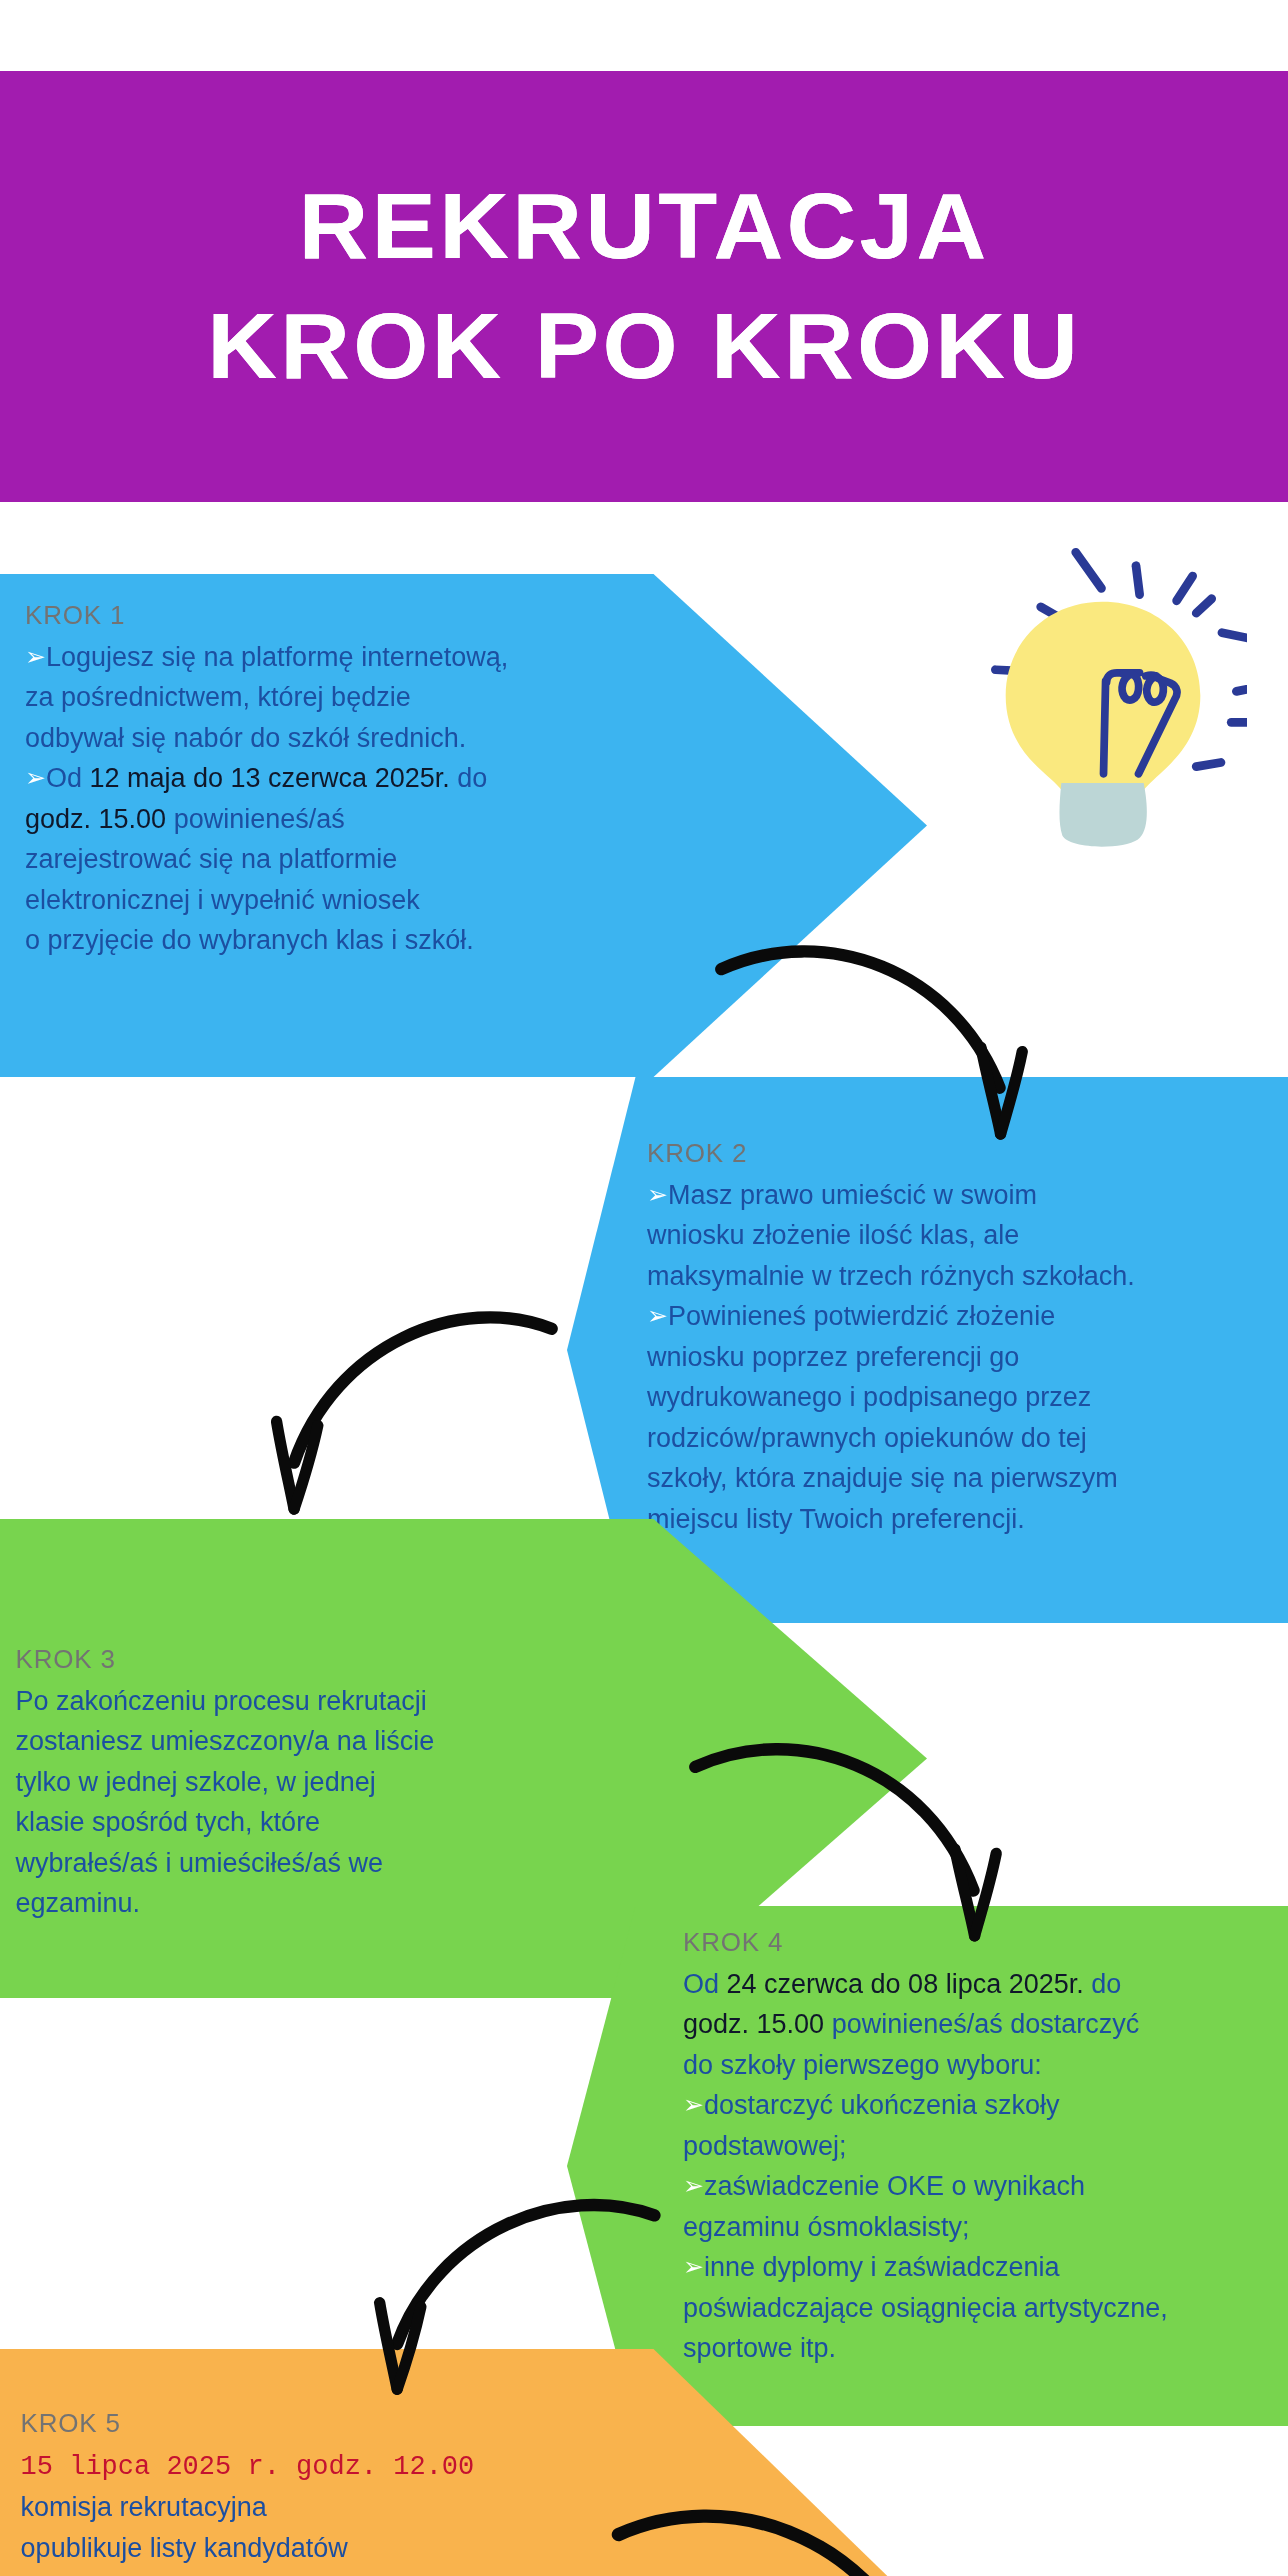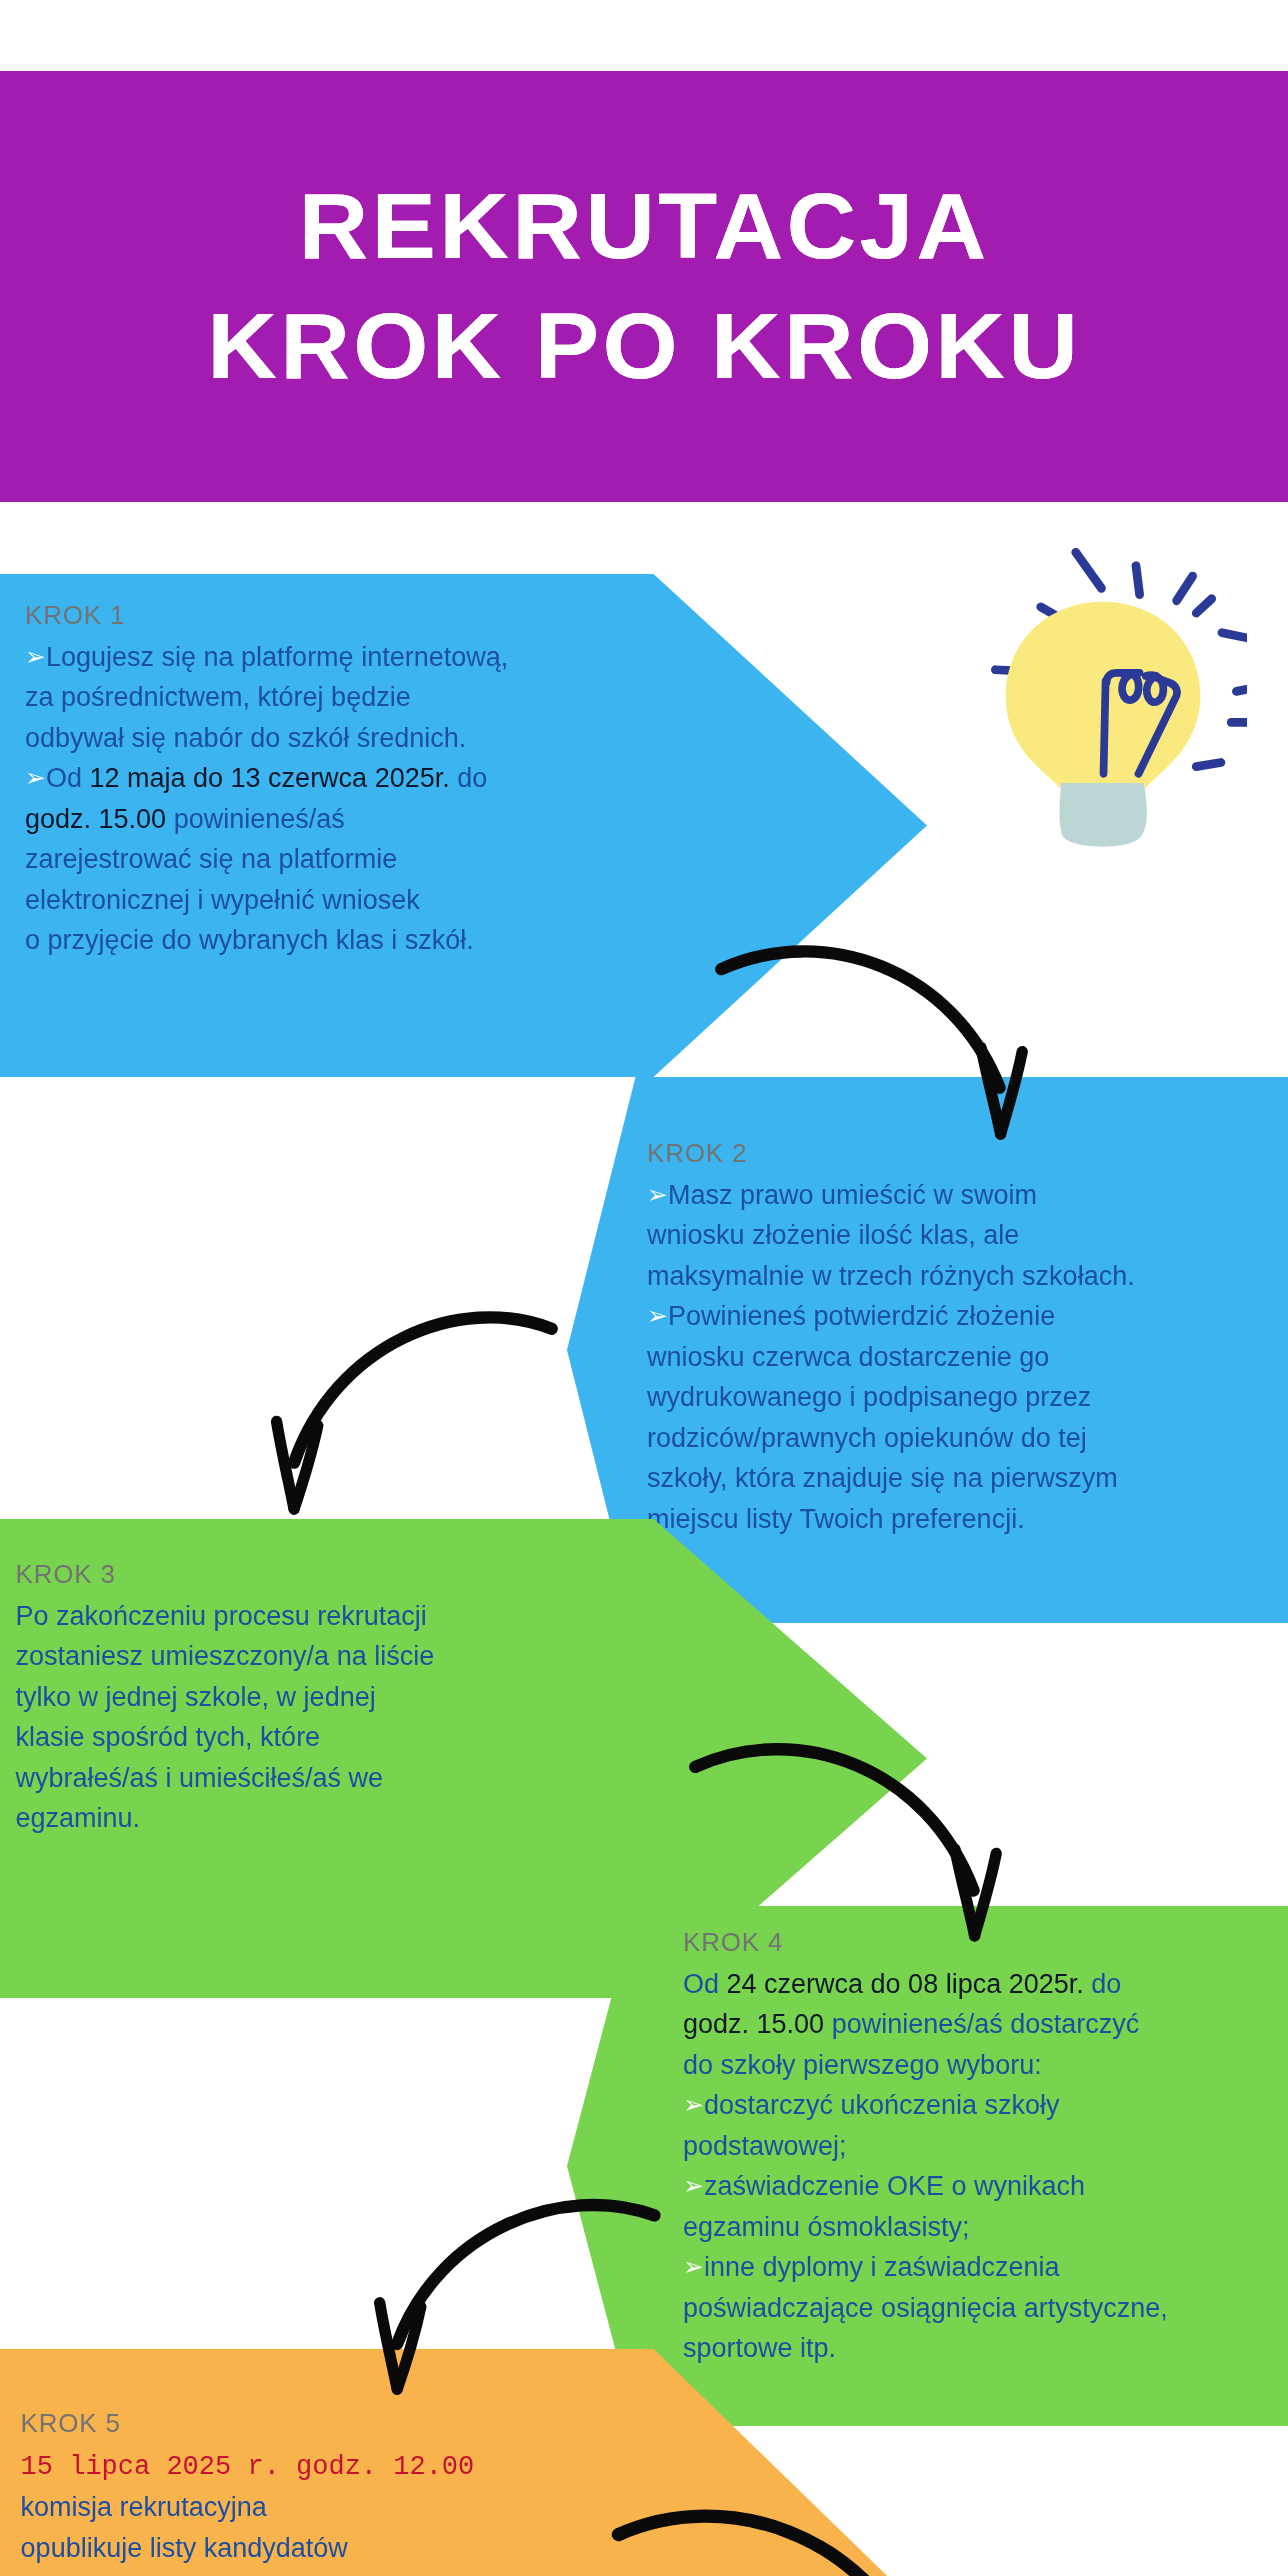--- a/index.html
+++ b/index.html
@@ -119,7 +119,7 @@
         <div class="body-line"><span>wniosku złożenie ilość klas, ale</span></div>
         <div class="body-line"><span>maksymalnie w trzech różnych szkołach.</span></div>
         <div class="body-line"><span class="bullet">➢</span><span>Powinieneś potwierdzić złożenie</span></div>
-        <div class="body-line"><span>wniosku czerwca dostarczenie go</span></div>
+        <div class="body-line"><span>wniosku poprzez preferencji go</span></div>
         <div class="body-line"><span>wydrukowanego i podpisanego przez</span></div>
         <div class="body-line"><span>rodziców/prawnych opiekunów do tej</span></div>
         <div class="body-line"><span>szkoły, która znajduje się na pierwszym</span></div>

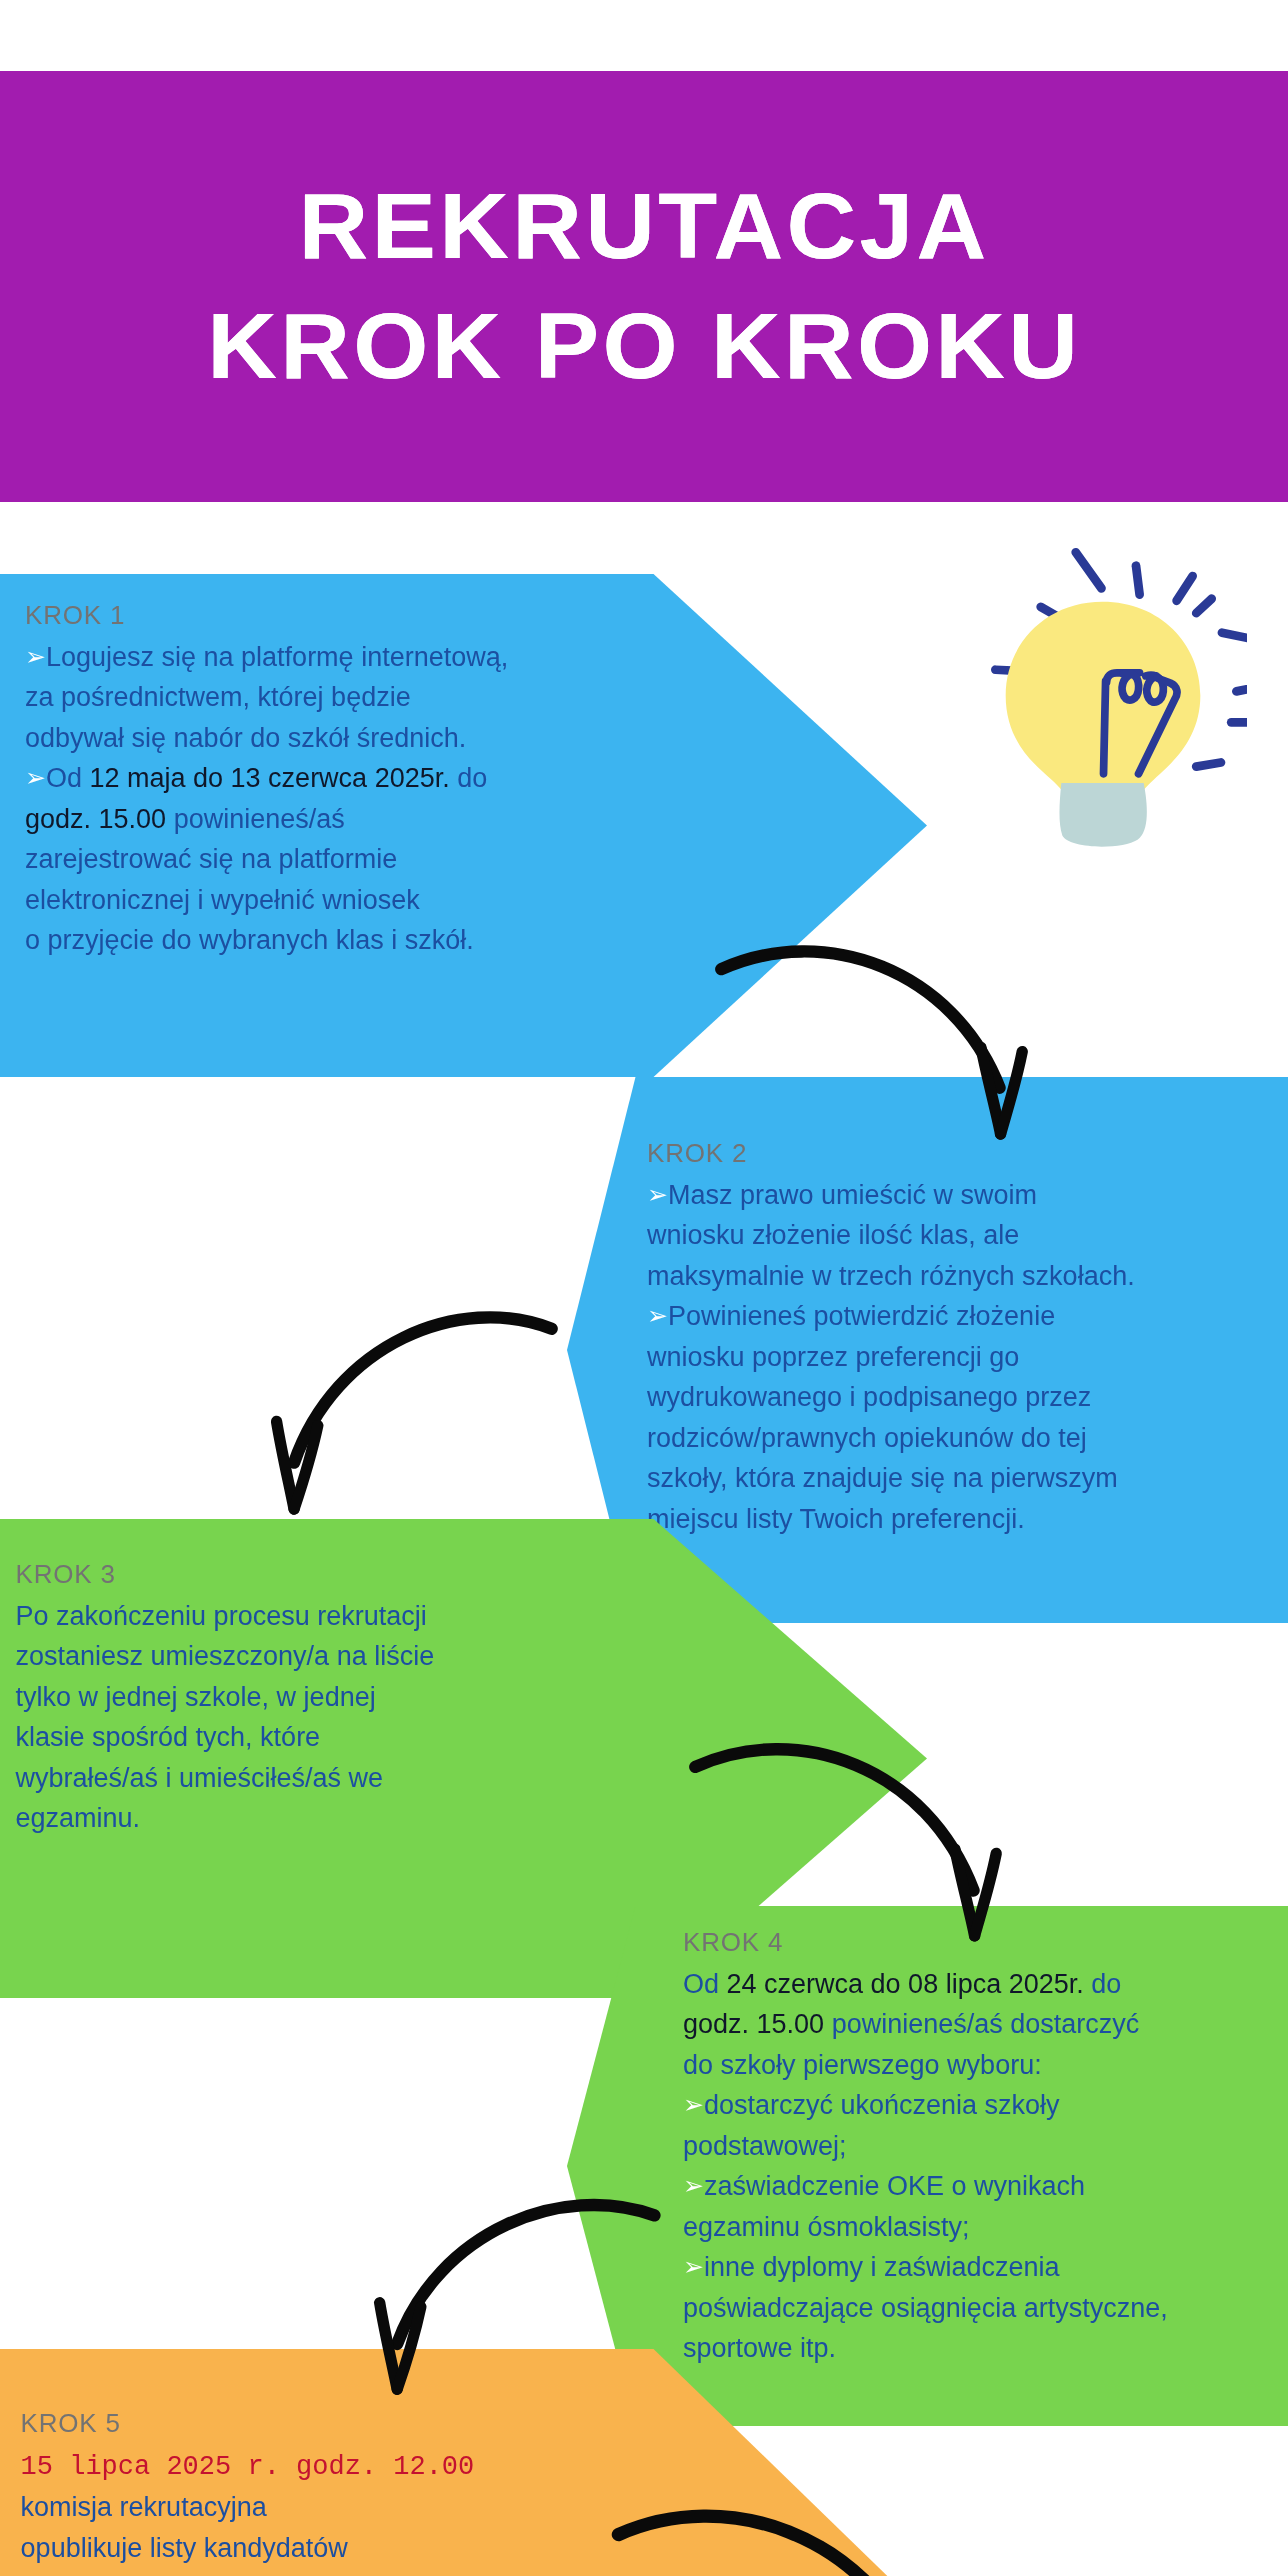--- a/index.html
+++ b/index.html
@@ -129,7 +129,7 @@
 
   <div class="step shape-left green" style="left:0;top:1519px;width:927px;height:479px;">
   </div>
-  <div class="step-text" style="left:15.5px;top:1560px;width:721px;">
+  <div class="step-text" style="left:15.5px;top:1645px;width:721px;">
     <div class="krok-label">KROK 3</div>
     <div>
         <div class="body-line"><span>Po zakończeniu procesu rekrutacji</span></div>

